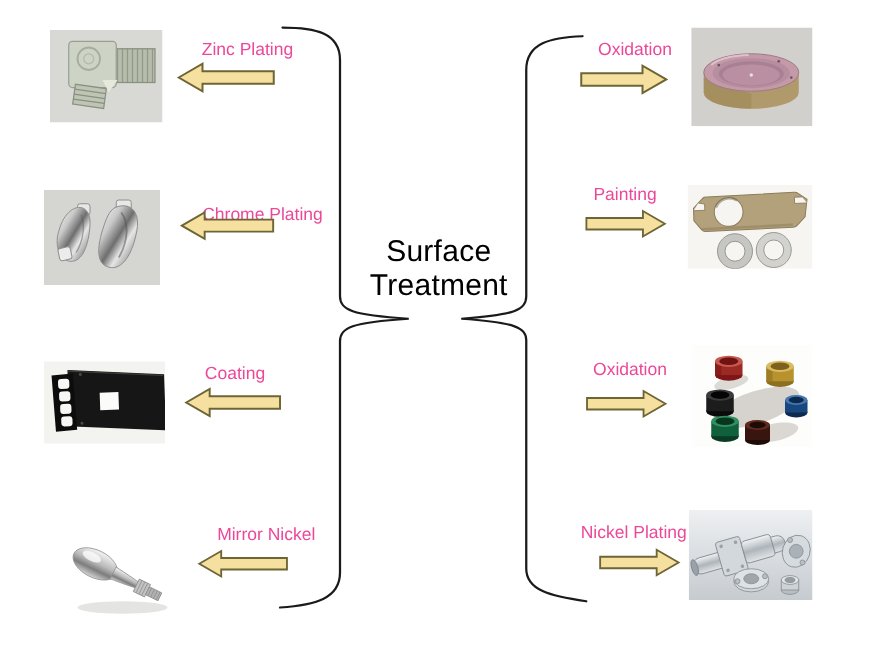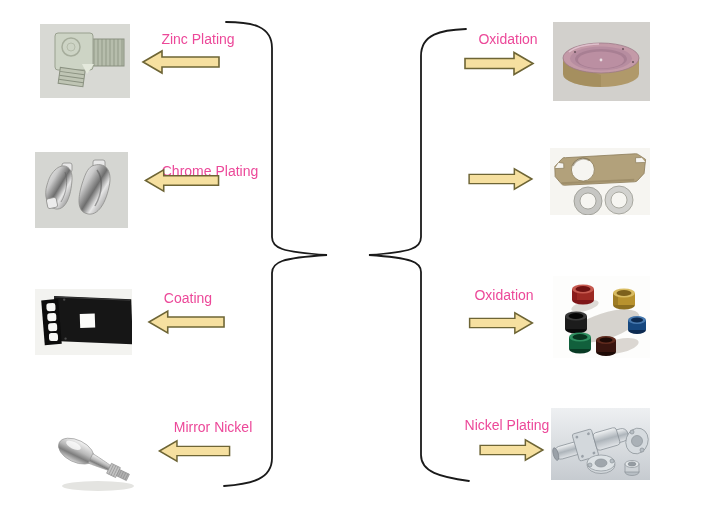--- a/index.html
+++ b/index.html
@@ -148,6 +148,7 @@
     <path d="M16 30 A36 13 0 0 1 46 22" stroke="#e6c9d4" stroke-width="1.5" fill="none" opacity="0.8"></path>
   </svg>
 
+  <span class="label" style="left:440px;top:147px;width:120px;">Painting</span>
   <svg class="arrow" style="left:466px;top:167px;" width="69" height="24" viewBox="0 0 72 26">
     <path d="M70 13 L51 2 L51 8 L2 8 L2 18 L51 18 L51 24 Z"></path>
   </svg>

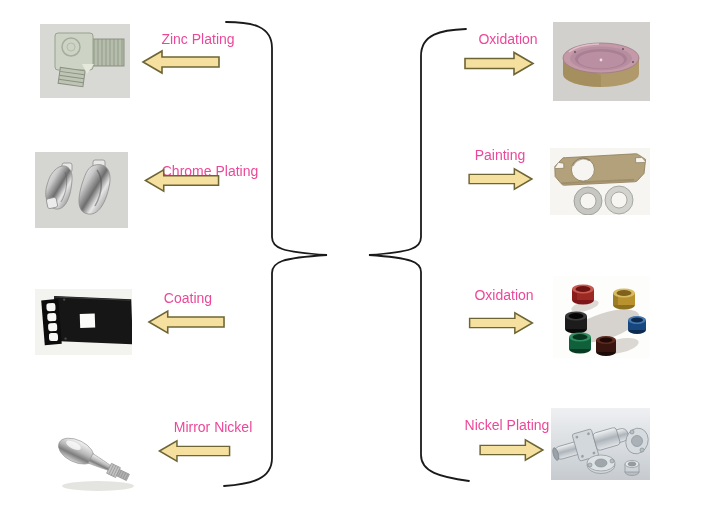--- a/index.html
+++ b/index.html
@@ -37,6 +37,10 @@
     <path class="brace" d="M466 29 C441 30 421 34 421 56 L421 237 C421 248 412 252 369 255 C412 258 421 262 421 272 L421 455 C421 472 440 477 469 481"></path>
   </svg>
 
+  <div class="title">
+    <div>Surface</div>
+    <div>Treatment</div>
+  </div>
 
   <span class="label" style="left:138px;top:31px;width:120px;">Zinc Plating</span>
   <svg class="arrow" style="left:141px;top:49px;" width="80" height="26" viewBox="0 0 80 26">

